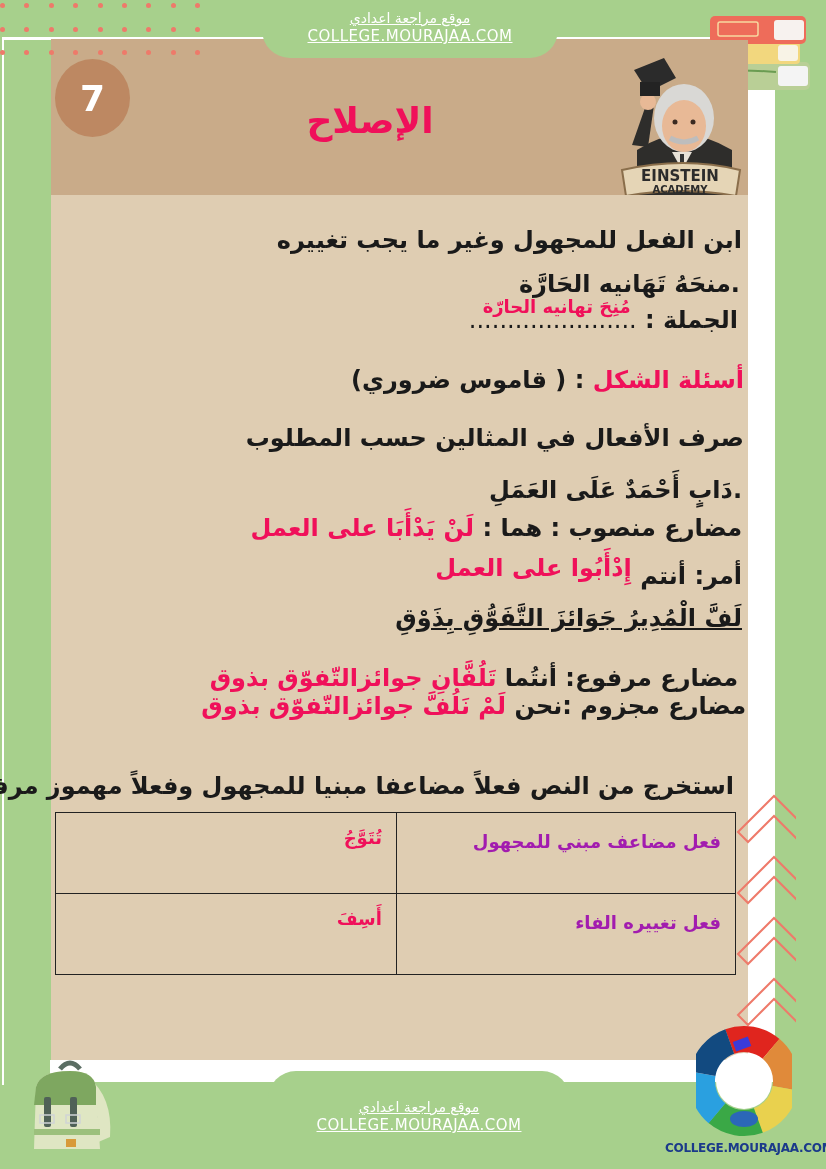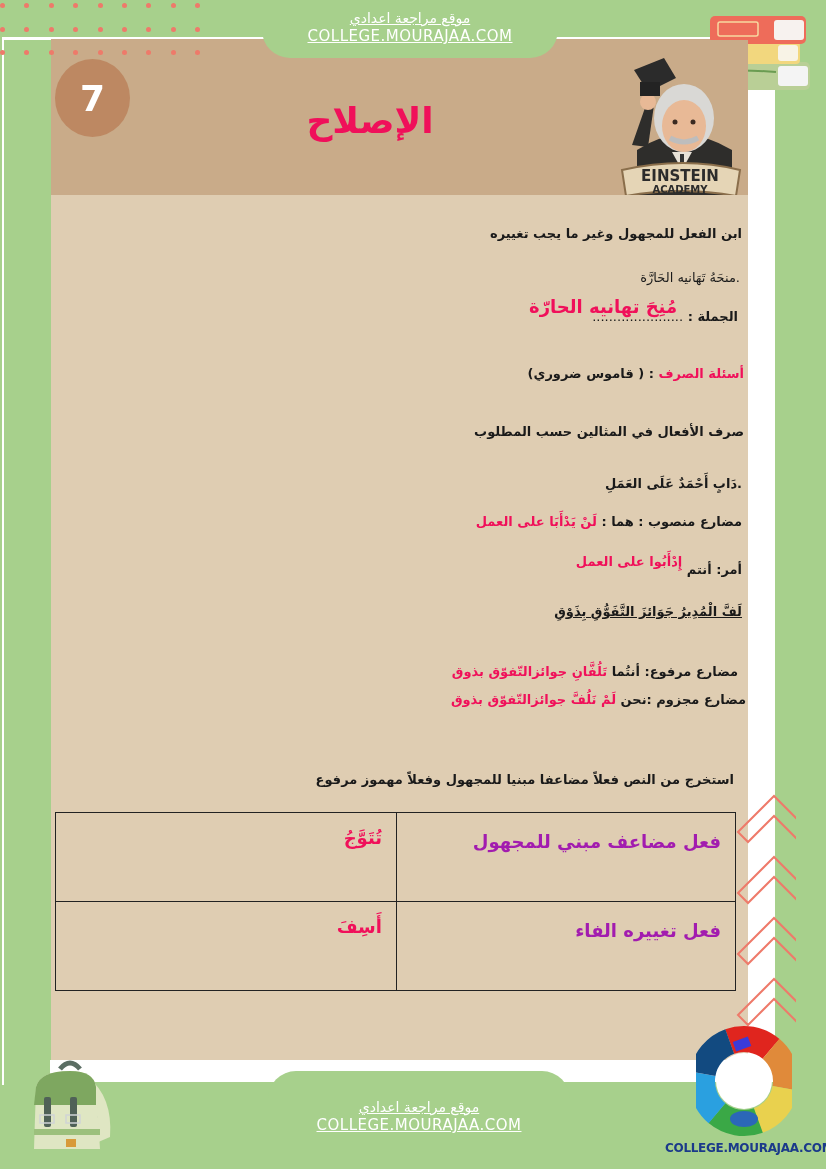--- a/index.html
+++ b/index.html
@@ -27,7 +27,7 @@
   .einstein{left:612px;top:40px;width:136px;height:155px;}
   .books{left:700px;top:12px;width:118px;height:82px;}
   
-  .line{direction:rtl;font-size:13px;color:#1a1a1a;font-weight:bold;white-space:nowrap;}
+  .line{direction:rtl;font-size:24px;color:#1a1a1a;font-weight:bold;white-space:nowrap;}
   .red{color:#f0105a;}
   .ans{color:#f0105a;font-weight:bold;}
   

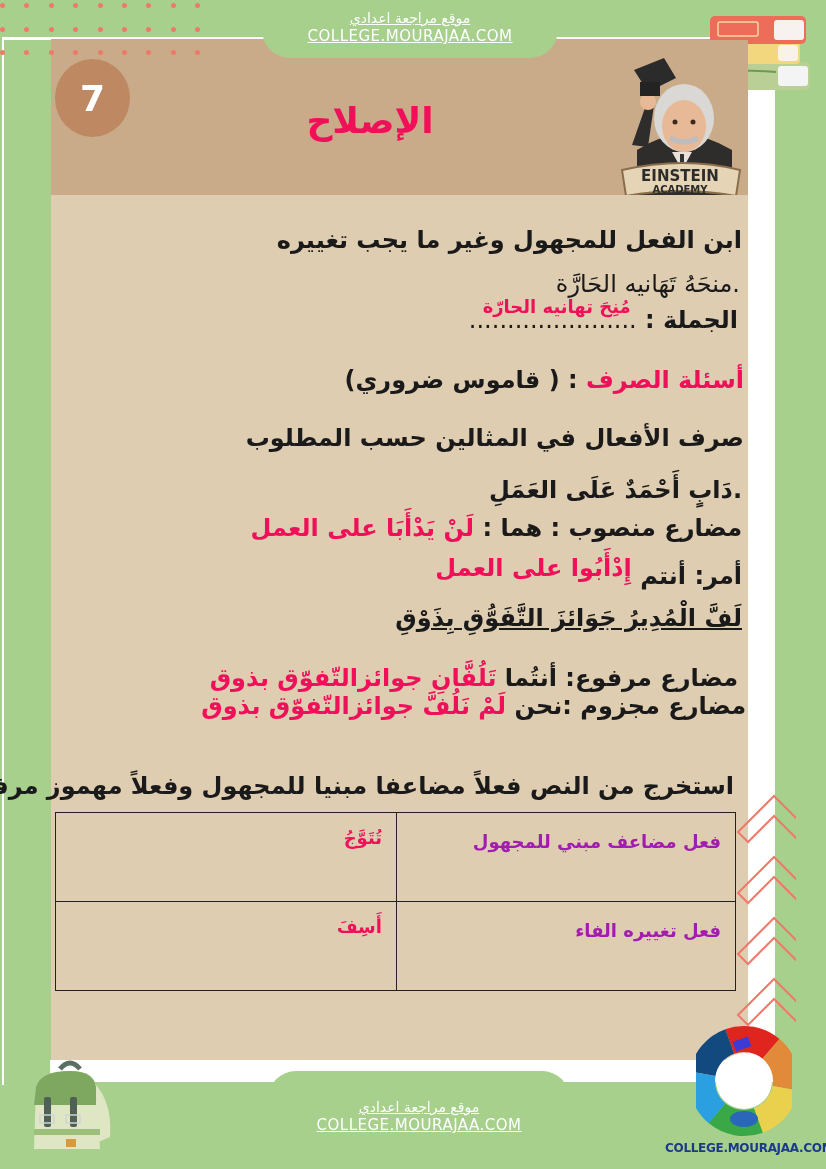--- a/index.html
+++ b/index.html
@@ -94,7 +94,7 @@
 </svg>
 
 <div class="abs line" style="right:84px;top:226px;">ابن الفعل للمجهول وغير ما يجب تغييره</div>
-<div class="abs line" style="right:86px;top:270px;font-weight:normal;">.منحَهُ تَهَانيه الحَارَّة</div>
+<div class="abs line" style="right:86px;top:270px;font-weight:bold;">.منحَهُ تَهَانيه الحَارَّة</div>
 <div class="abs" style="right:88px;top:306px;direction:rtl;white-space:nowrap;">
   <span class="line">الجملة : </span>
   <span style="position:relative;display:inline-block;">

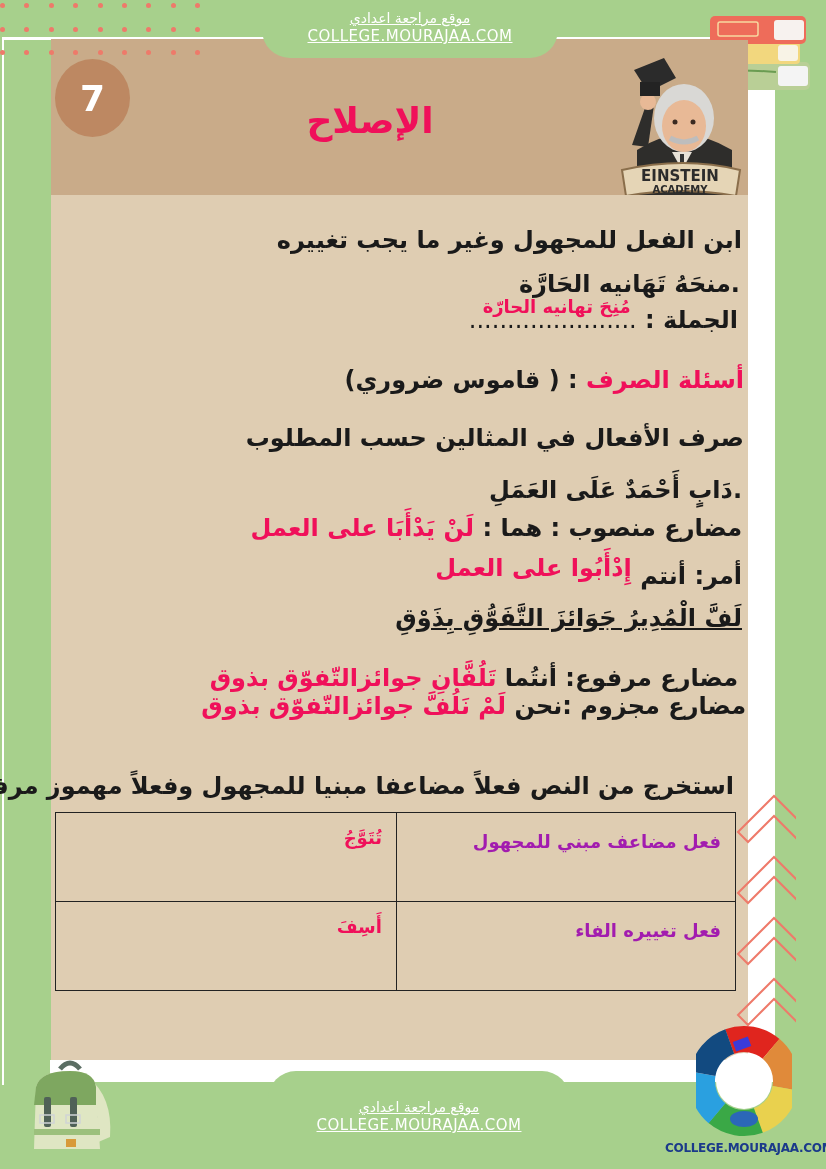--- a/index.html
+++ b/index.html
@@ -104,7 +104,7 @@
 </div>
 
 <div class="abs line" style="right:82px;top:366px;">
-  <span class="red">أسئلة الصرف</span><span> : ( ﻗﺎﻣﻮﺱ ضروري)</span>
+  <span class="red">أسئلة الشكل</span><span> : ( ﻗﺎﻣﻮﺱ ضروري)</span>
 </div>
 <div class="abs line" style="right:82px;top:424px;">صرف الأفعال في المثالين حسب المطلوب</div>
 

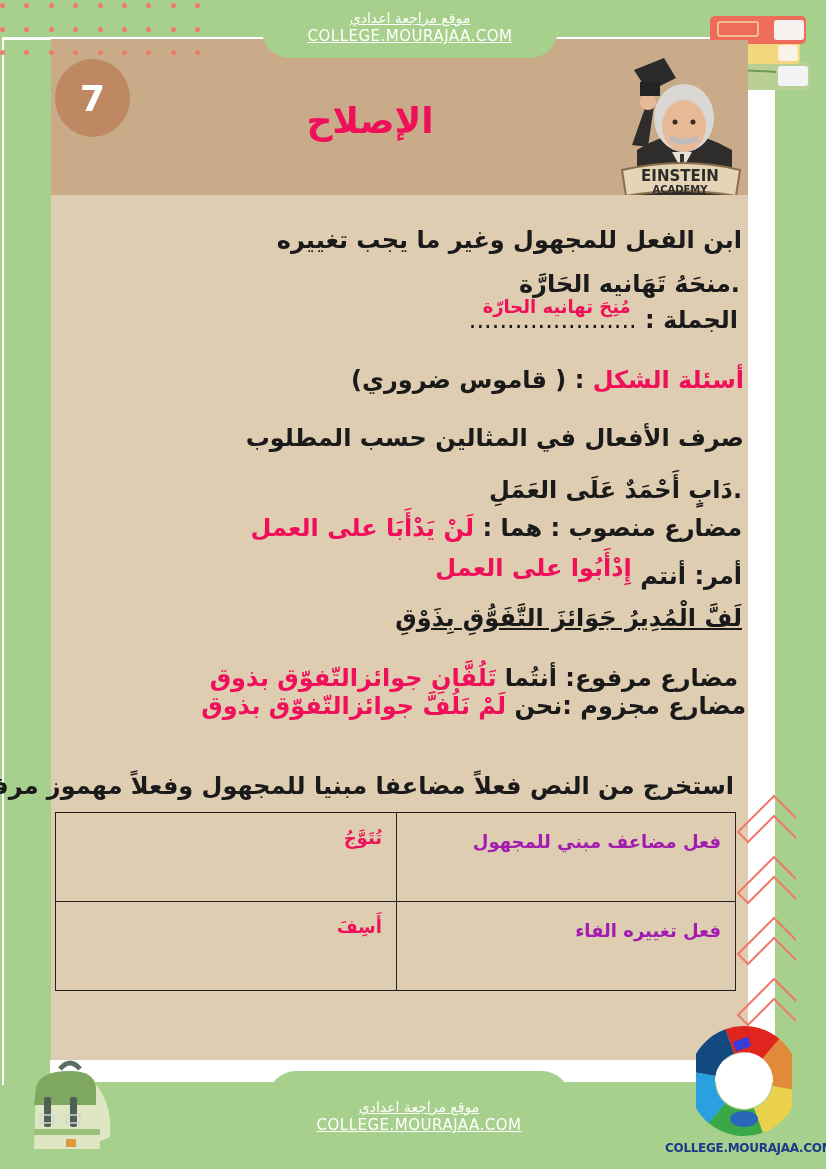--- a/index.html
+++ b/index.html
@@ -32,7 +32,7 @@
   .ans{color:#f0105a;font-weight:bold;}
   
   .tbl{left:55px;top:812px;width:681px;height:127px;border:1.5px solid #222;border-collapse:collapse;direction:rtl;}
-  .tbl td{border:1.5px solid #222;font-size:18px;font-weight:bold;padding:8px 14px;height:62px;vertical-align:top;padding-top:18px;}
+  .tbl td{border:1.5px solid #222;font-size:18px;font-weight:bold;padding:0 14px;height:62px;vertical-align:top;padding-top:18px;}
   .tbl td.q{width:310px;color:#a21caf;}
   .tbl td.a{color:#f0105a;padding-top:14px;}
   .chev{left:734px;width:62px;height:60px;}

